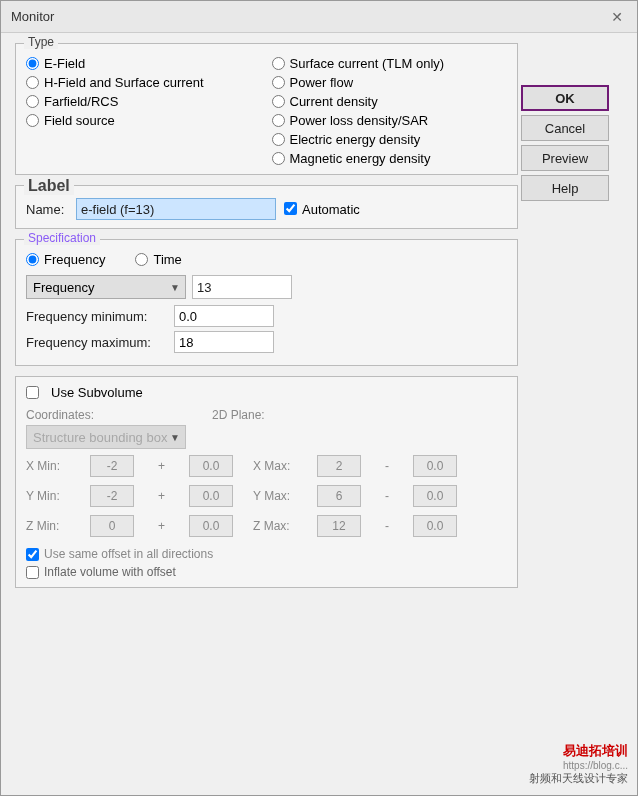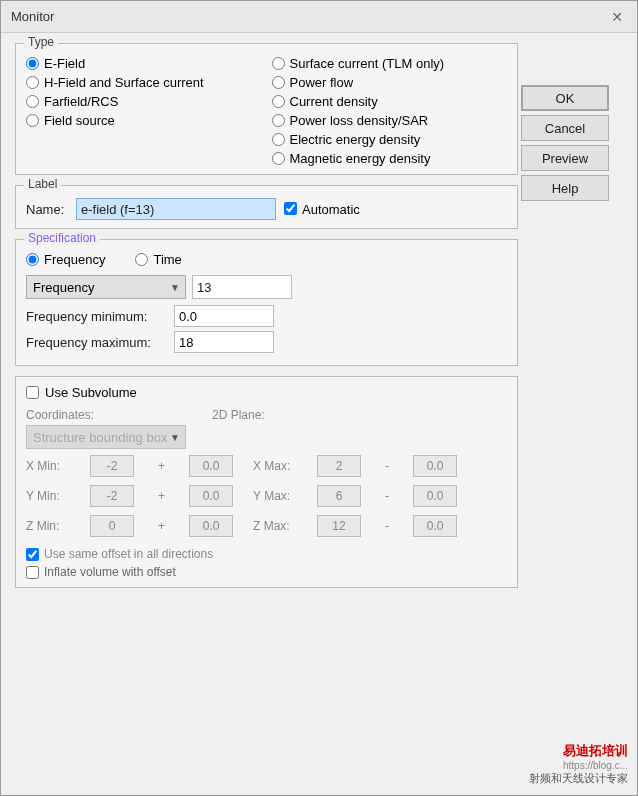--- a/index.html
+++ b/index.html
@@ -116,7 +116,8 @@
       text-align: center;
     }
     .btn-ok {
-      border: 2px solid #a3a3a3;
+      border: 2px solid #701a75;
+      font-weight: bold;
     }
     .label-section {
       border: 1px solid #bbb;

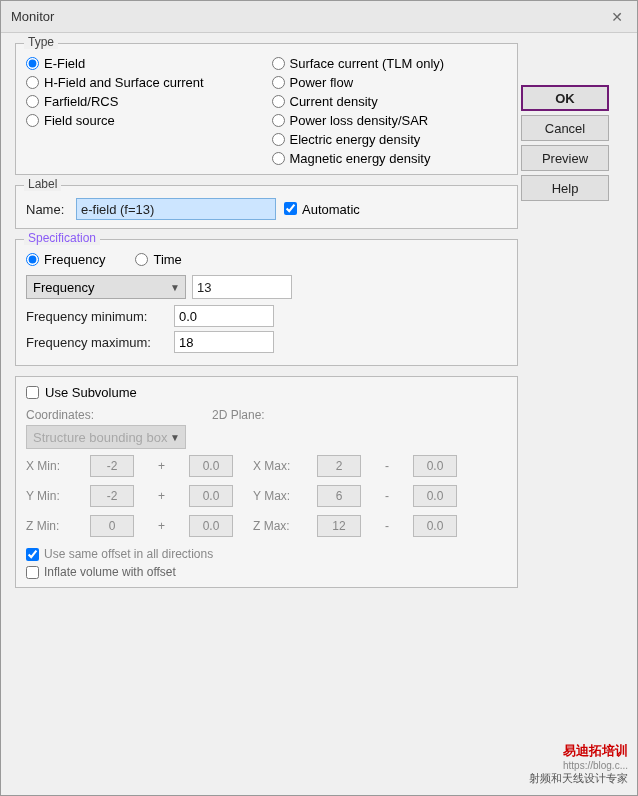--- a/index.html
+++ b/index.html
@@ -132,8 +132,9 @@
       left: 8px;
       background: #f0f0f0;
       padding: 0 4px;
-      font-size: 12px;
+      font-size: 16px;
       color: #444;
+      font-weight: bold;
     }
     .name-row {
       display: flex;

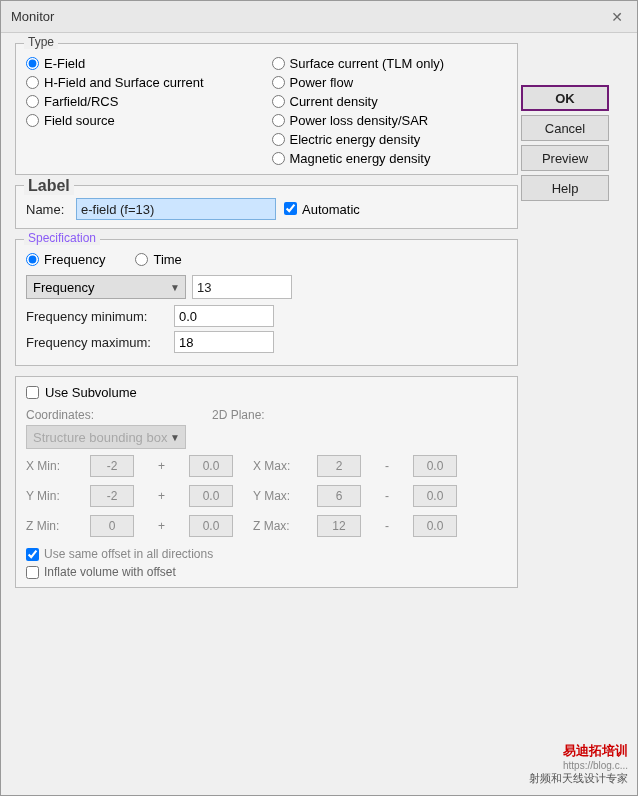--- a/index.html
+++ b/index.html
@@ -263,7 +263,7 @@
     .subvol-check-row {
       display: flex;
       align-items: center;
-      gap: 6px;
+      gap: 12px;
       font-size: 13px;
       margin-bottom: 8px;
     }

